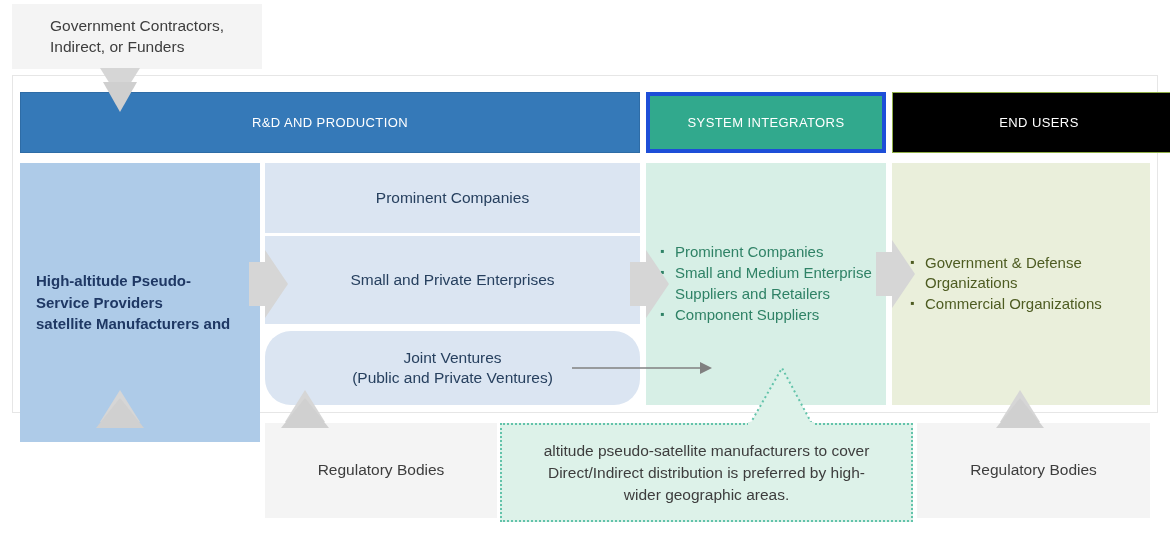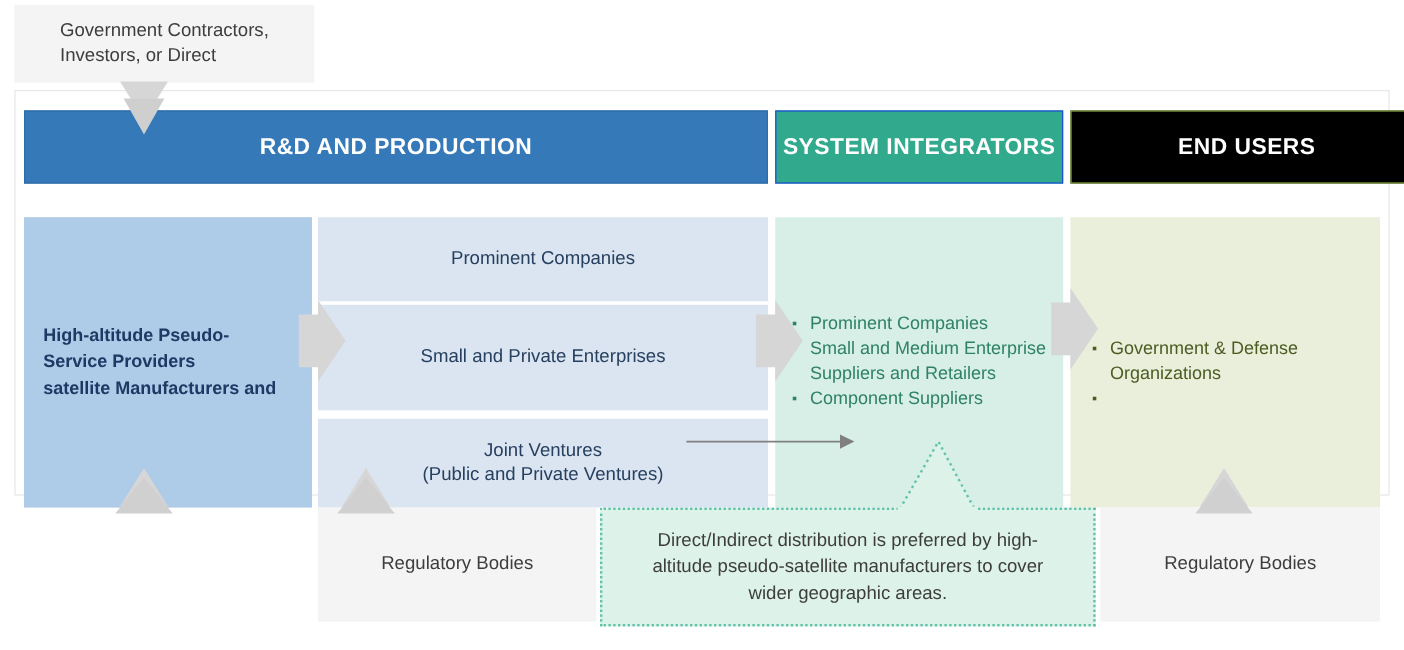--- a/index.html
+++ b/index.html
@@ -102,7 +102,7 @@
   <div class="top-box">
     <div>
       <div>Government Contractors,</div>
-      <div>Investors, or Direct</div>
+      <div>Indirect, or Funders</div>
     </div>
   </div>
 

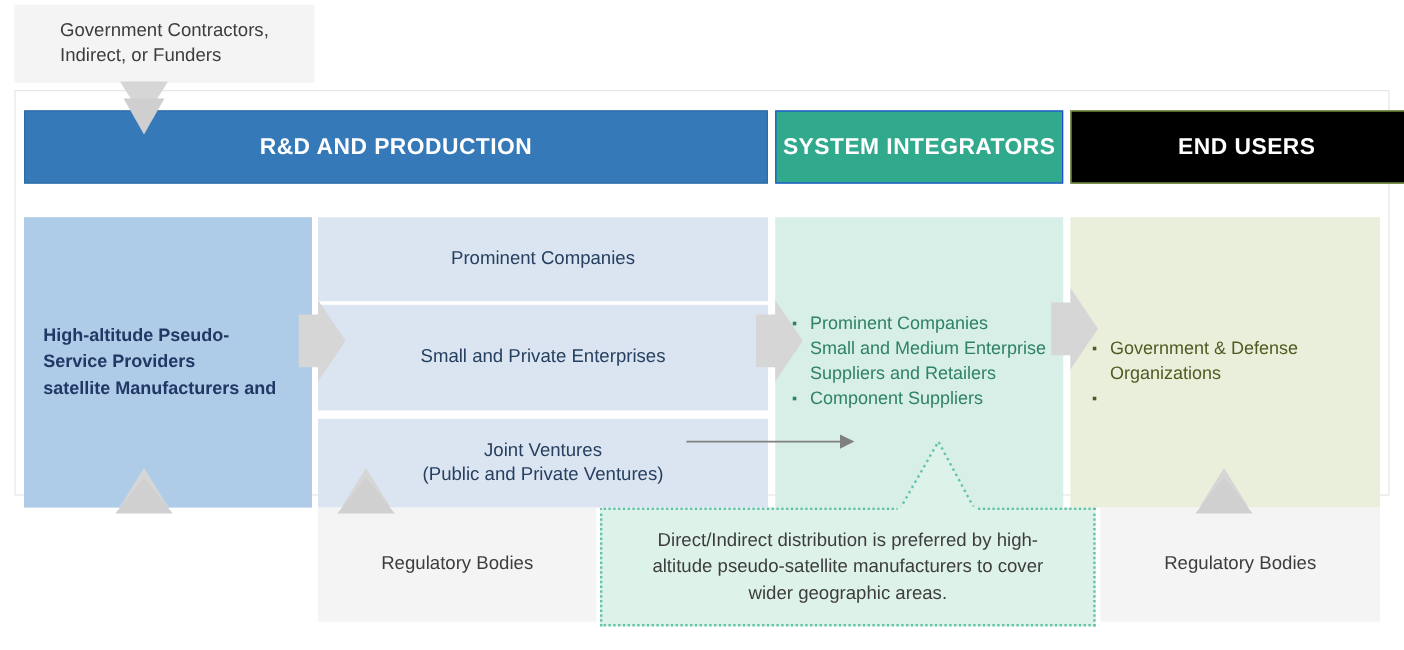--- a/index.html
+++ b/index.html
@@ -31,7 +31,7 @@
   .hdr{
     position:absolute;height:61px;
     display:flex;align-items:center;justify-content:center;
-    color:#ffffff;font-weight:bold;font-size:19px;letter-spacing:.4px;
+    color:#ffffff;font-weight:normal;font-size:13px;letter-spacing:.4px;
     box-sizing:border-box;
   }
   .hdr-rd{left:20px;top:92px;width:620px;background:#3579b8;border:1px solid #2e6ca6;}

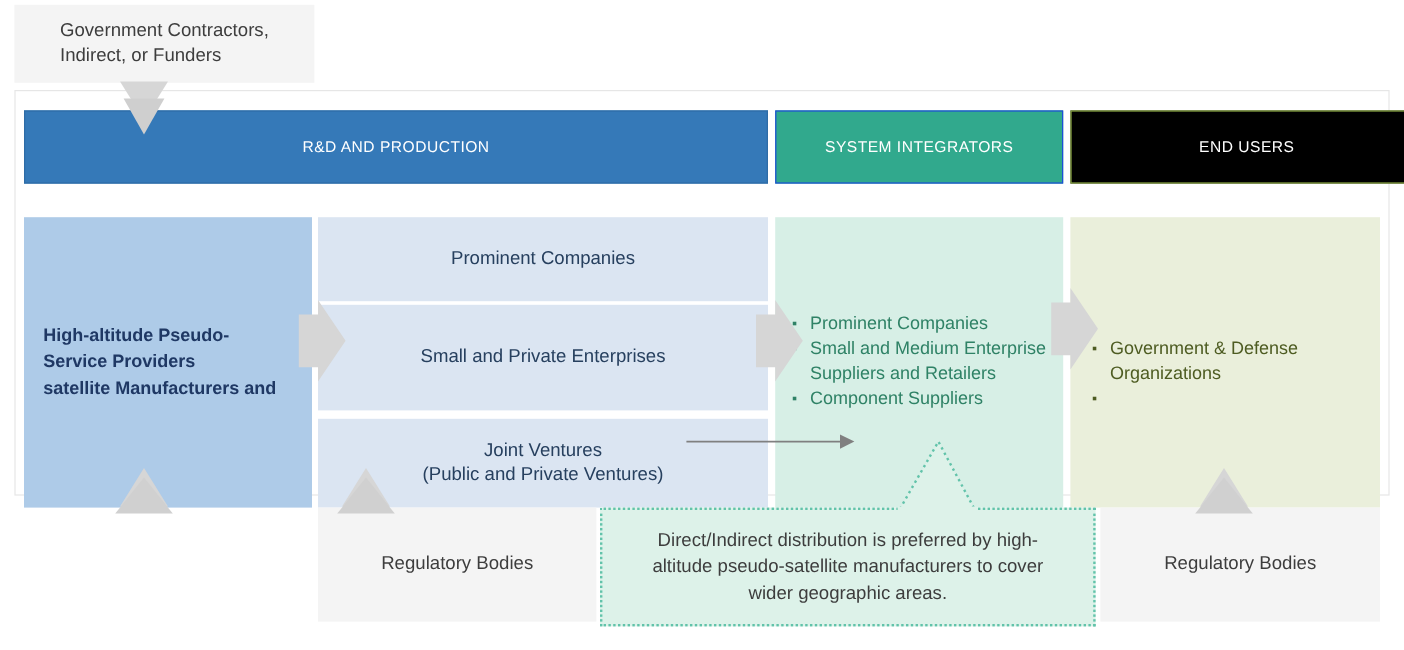--- a/index.html
+++ b/index.html
@@ -35,7 +35,7 @@
     box-sizing:border-box;
   }
   .hdr-rd{left:20px;top:92px;width:620px;background:#3579b8;border:1px solid #2e6ca6;}
-  .hdr-si{left:646px;top:92px;width:240px;background:#31a98d;border:1px solid #1d4ed8;}
+  .hdr-si{left:646px;top:92px;width:240px;background:#31a98d;border:4px solid #1d4ed8;}
   .hdr-eu{left:892px;top:92px;width:294px;background:#000000;border:1px solid #8fae45;}
 
   

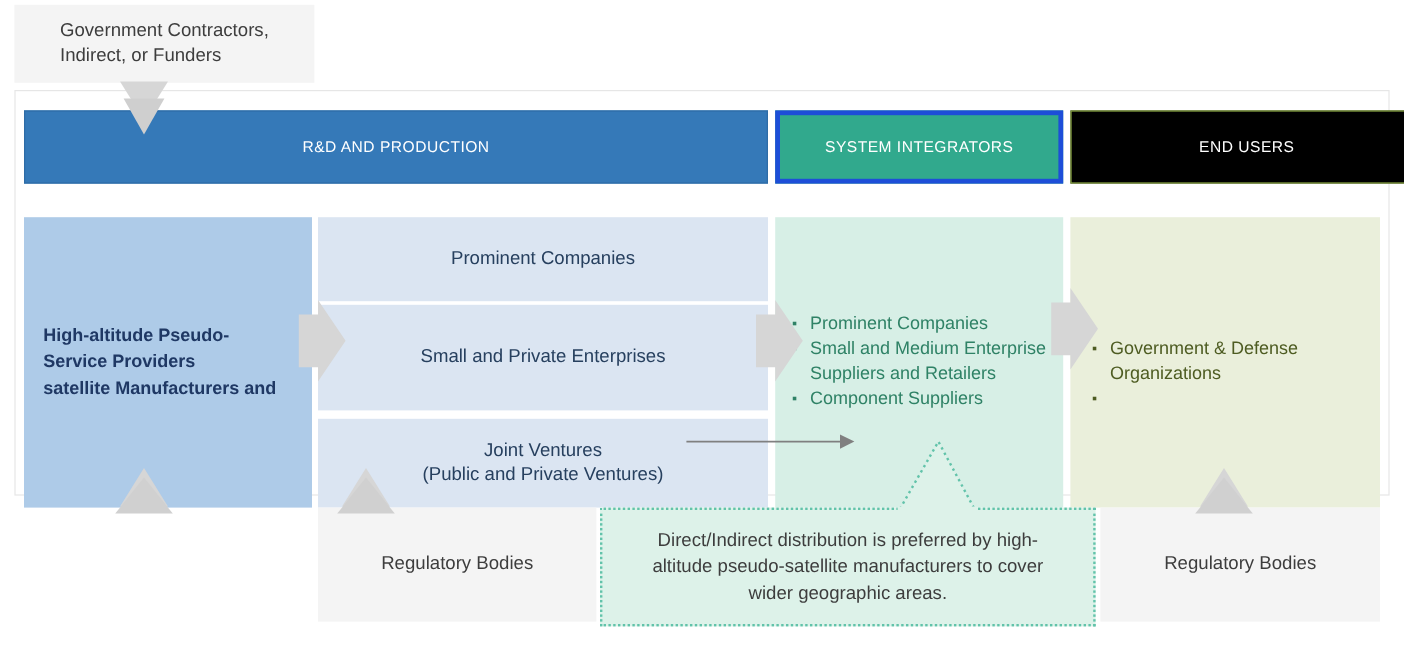--- a/index.html
+++ b/index.html
@@ -39,7 +39,7 @@
   .hdr-eu{left:892px;top:92px;width:294px;background:#000000;border:1px solid #8fae45;}
 
   
-  .panel{position:absolute;box-sizing:border-box;margin-top:18px;}
+  .panel{position:absolute;box-sizing:border-box;}
 
   .p-left{
     left:20px;top:163px;width:240px;height:242px;background:#aecbe8;

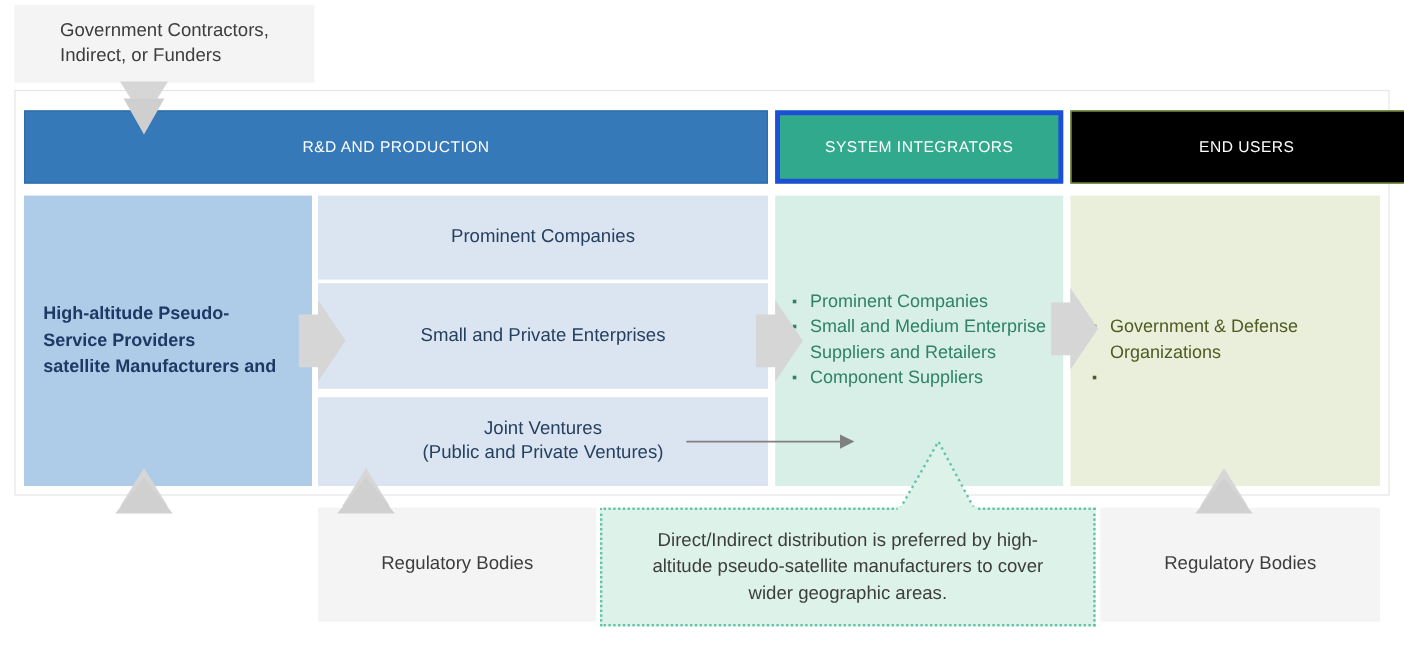--- a/index.html
+++ b/index.html
@@ -42,7 +42,7 @@
   .panel{position:absolute;box-sizing:border-box;}
 
   .p-left{
-    left:20px;top:163px;width:240px;height:242px;background:#aecbe8;
+    left:20px;top:163px;width:240px;height:279px;background:#aecbe8;
     display:flex;align-items:center;padding:12px 16px;
     font-weight:bold;font-size:15px;line-height:1.45;color:#1f3864;
   }

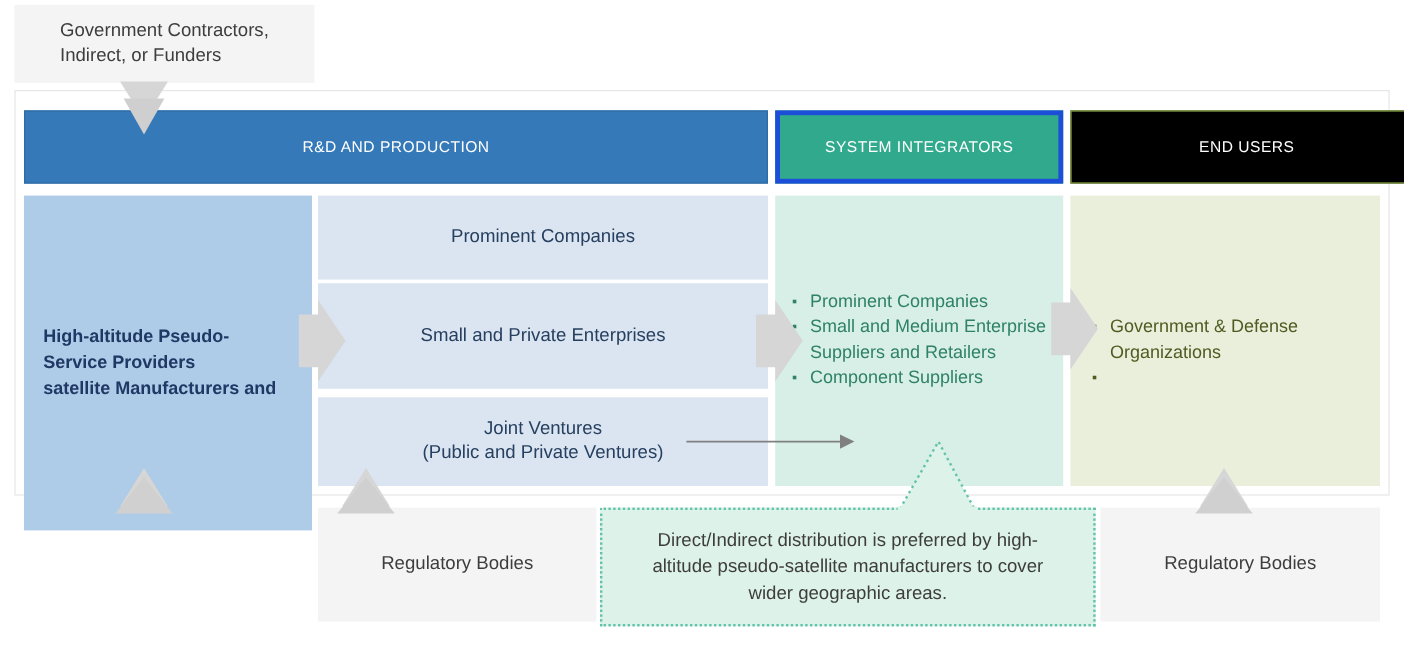--- a/index.html
+++ b/index.html
@@ -154,6 +154,7 @@
       </li>
       <li>
         <span class="bul">▪</span>
+        <span>Commercial Organizations</span>
       </li>
     </ul>
   </div>

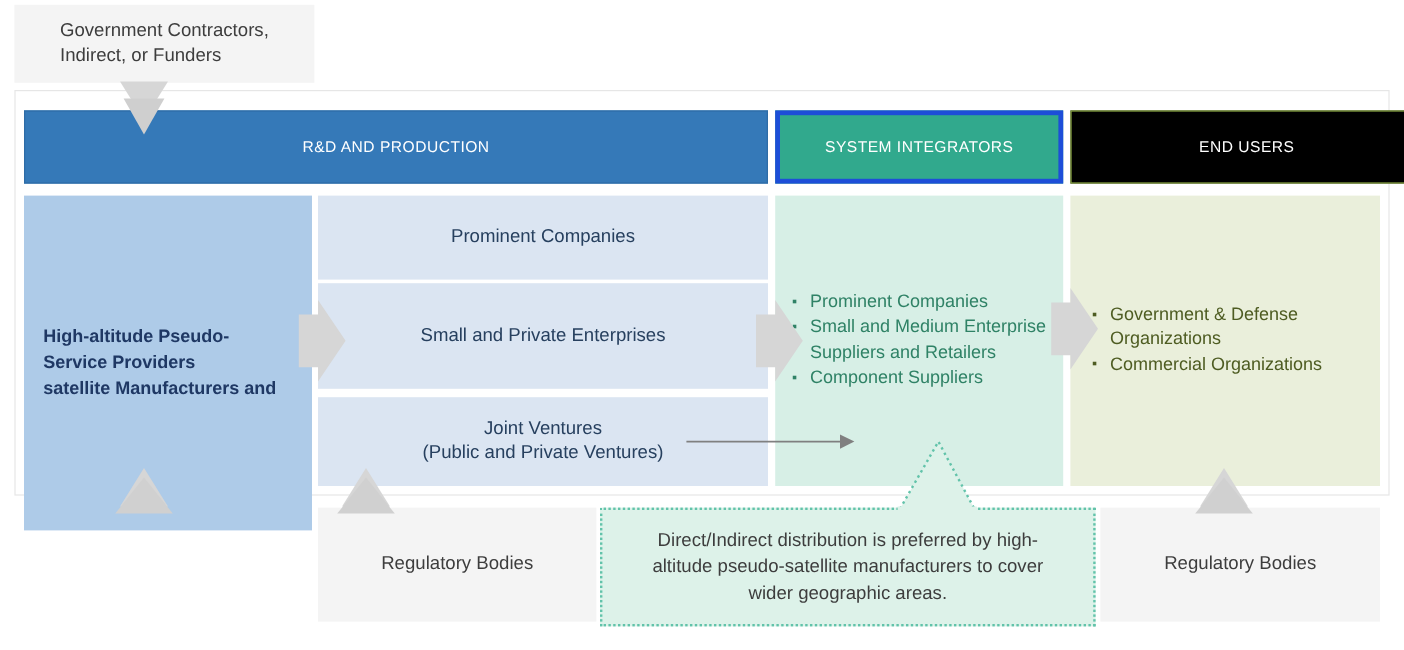--- a/index.html
+++ b/index.html
@@ -54,7 +54,7 @@
   }
   .p-mid-1{top:163px;height:70px;}
   .p-mid-2{top:236px;height:88px;}
-  .p-mid-3{top:331px;height:74px;}
+  .p-mid-3{top:331px;height:74px;border-radius:26px;}
 
   .p-si{
     left:646px;top:163px;width:240px;height:242px;background:#d7efe6;

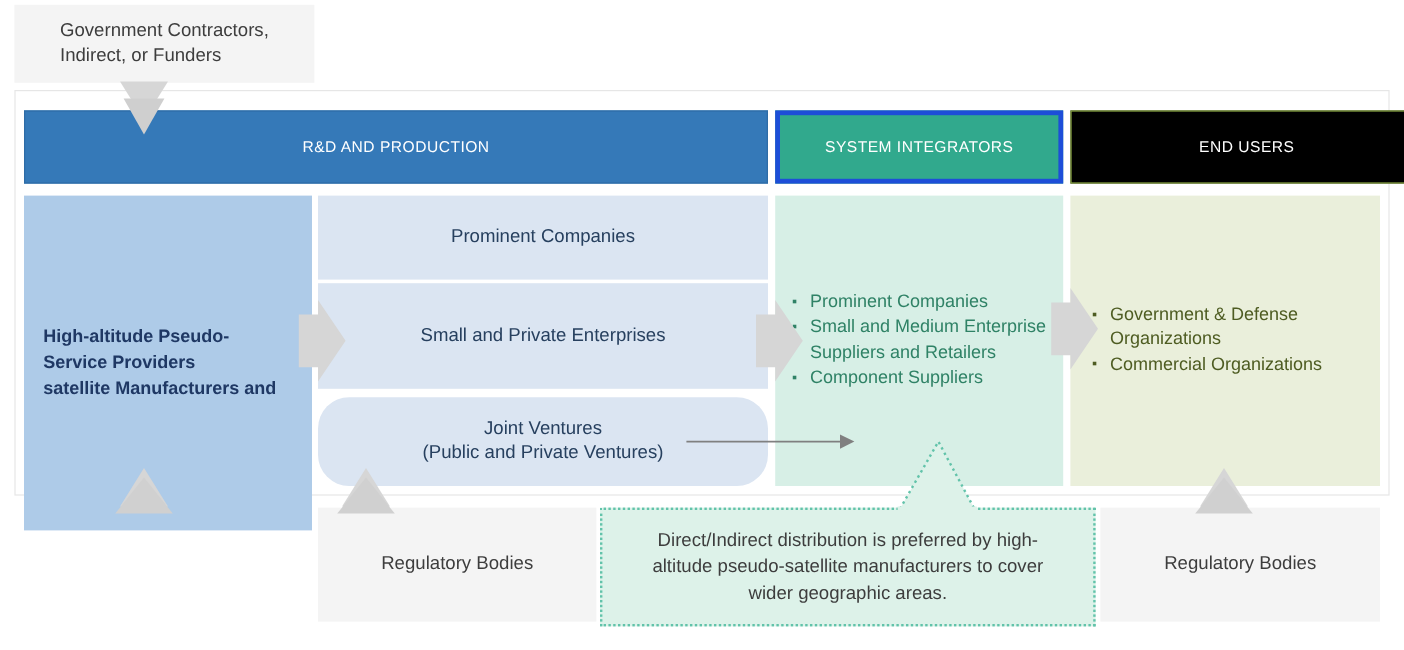--- a/index.html
+++ b/index.html
@@ -164,8 +164,8 @@
 
   <div class="callout">
     <div>
+      <div>altitude pseudo-satellite manufacturers to cover</div>
       <div>Direct/Indirect distribution is preferred by high-</div>
-      <div>altitude pseudo-satellite manufacturers to cover</div>
       <div>wider geographic areas.</div>
     </div>
   </div>

